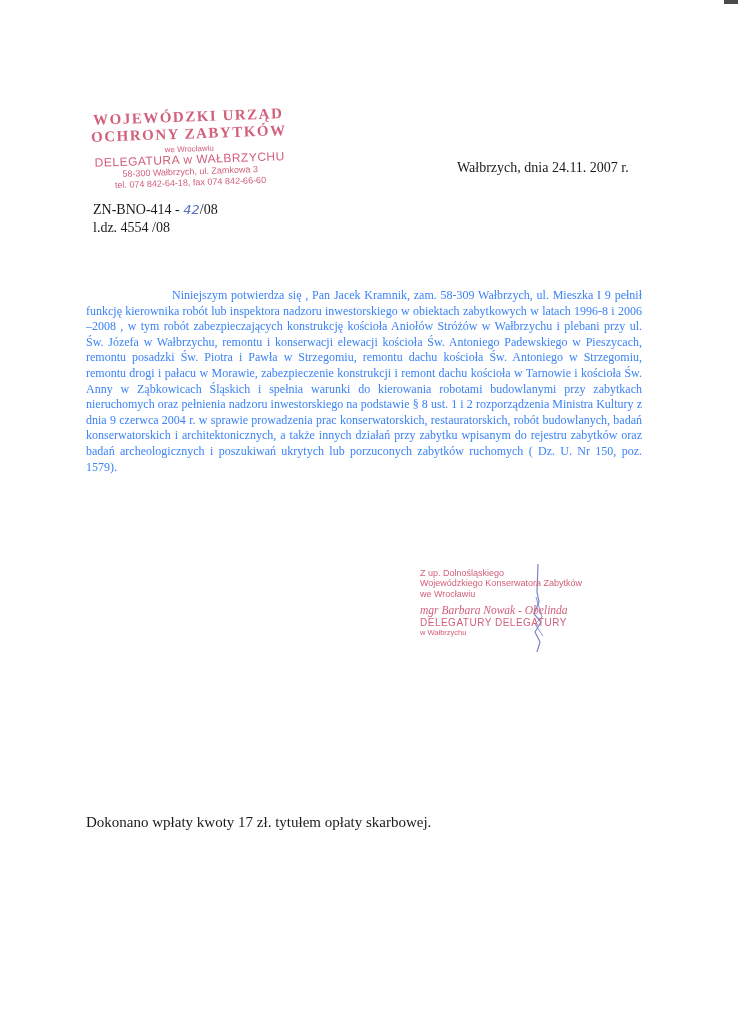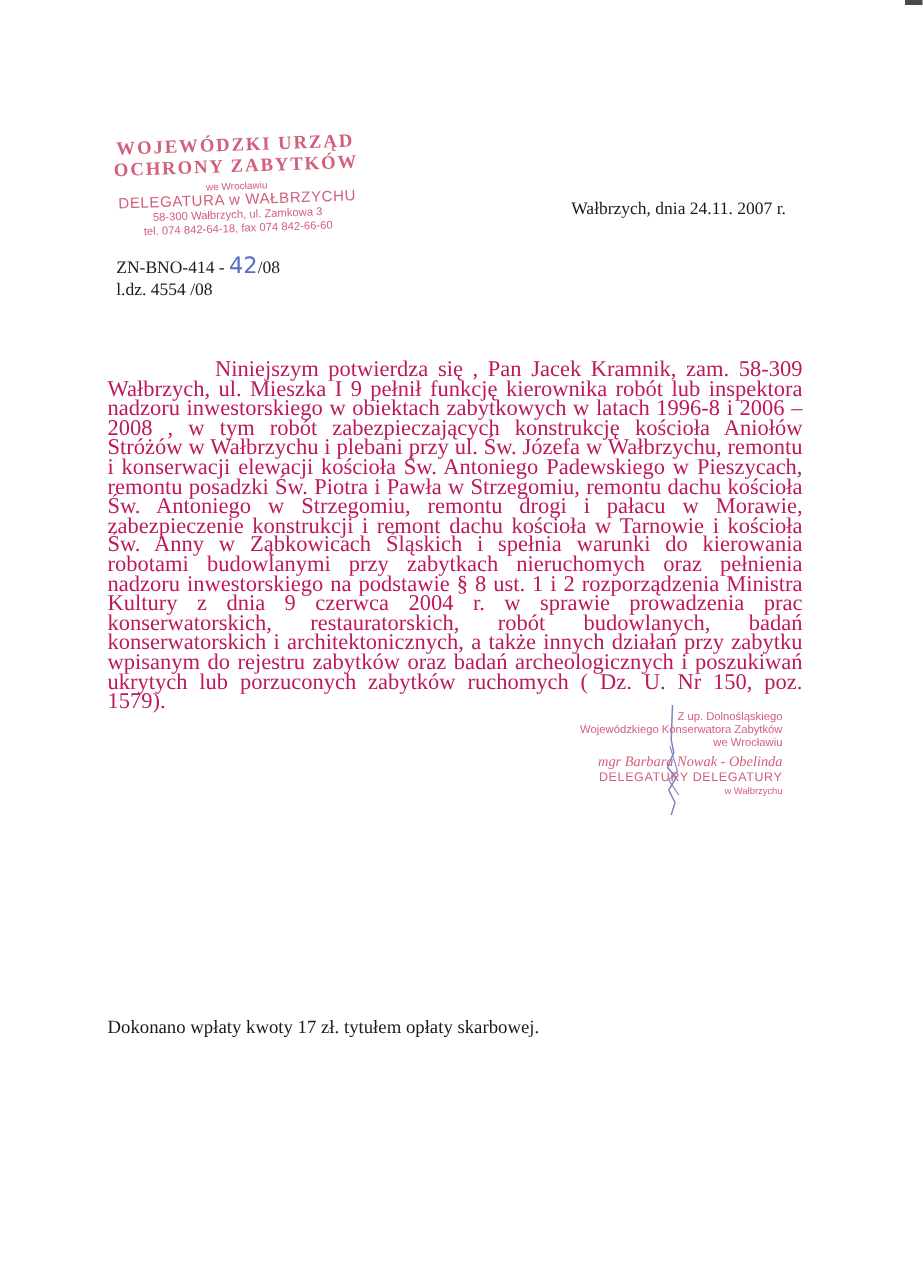--- a/index.html
+++ b/index.html
@@ -73,7 +73,8 @@
     .refs .handwritten {
       font-family: "DejaVu Sans", sans-serif;
       color: #5a6fc2;
-      font-size: 18px;
+      font-style: italic;
+      font-size: 13px;
       margin-top: 36px;
     }
     .body-text {

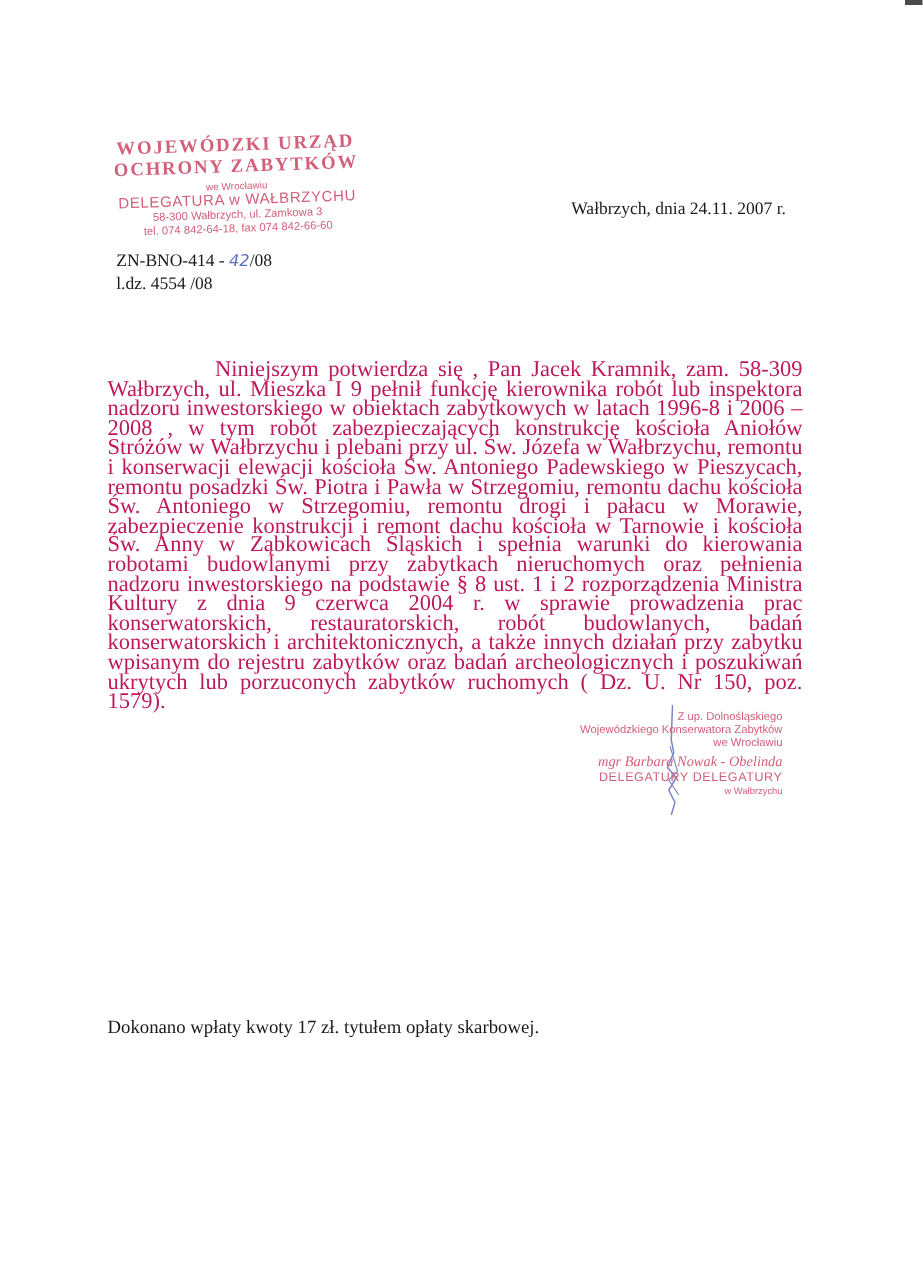--- a/index.html
+++ b/index.html
@@ -82,11 +82,11 @@
       left: 86px;
       top: 288px;
       width: 556px;
-      font-size: 18px;
+      font-size: 12px;
       line-height: 15.6px;
       text-align: justify;
       text-indent: 86px;
-      color: #be185d;
+      color: #3b82f6;
     }
     .signature-stamp {
       position: absolute;

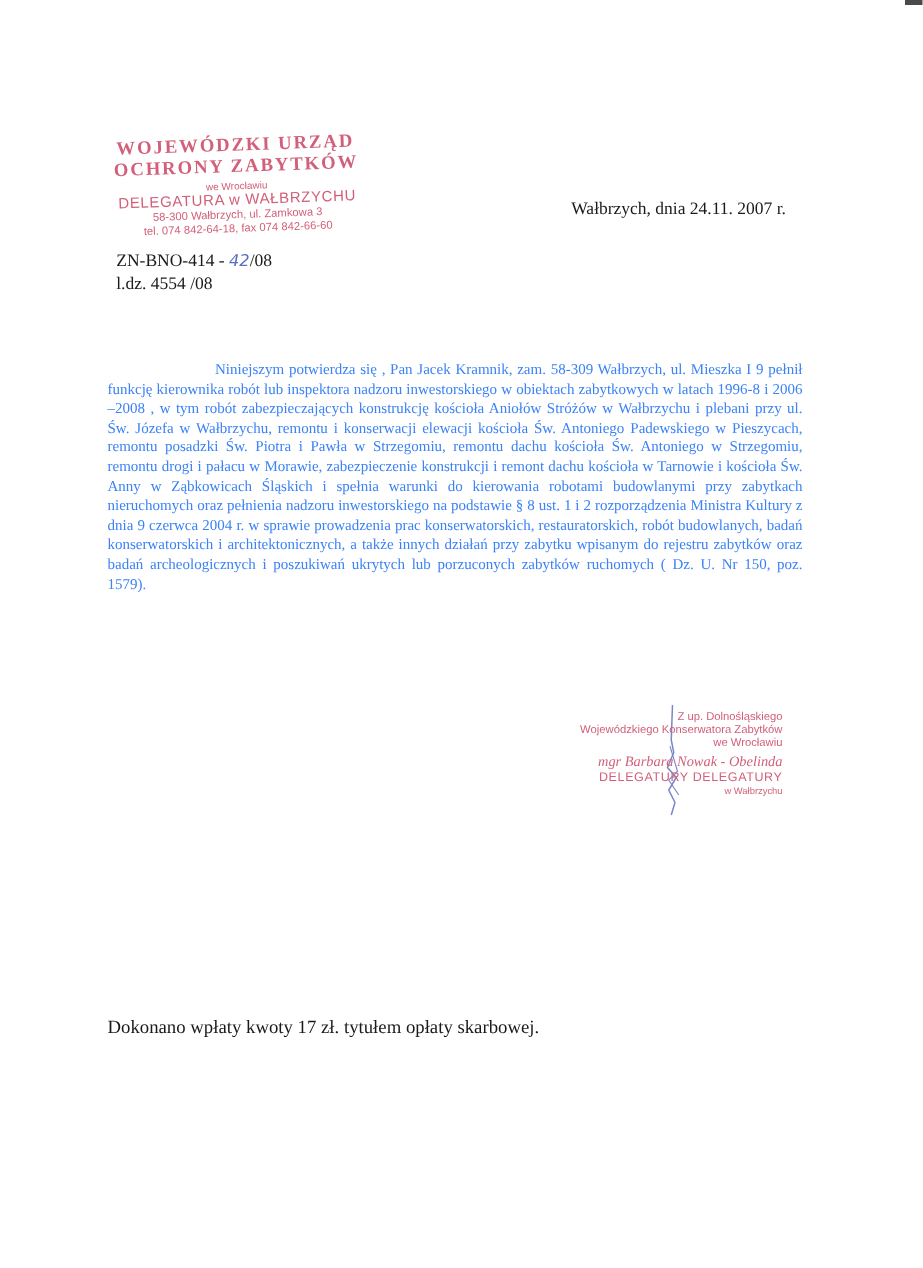--- a/index.html
+++ b/index.html
@@ -90,10 +90,10 @@
     }
     .signature-stamp {
       position: absolute;
-      left: 404px;
+      left: 420px;
       top: 568px;
       width: 222px;
-      text-align: right;
+      text-align: left;
       color: #d2607a;
       font-family: "Liberation Sans", "DejaVu Sans", sans-serif;
       line-height: 1.15;

